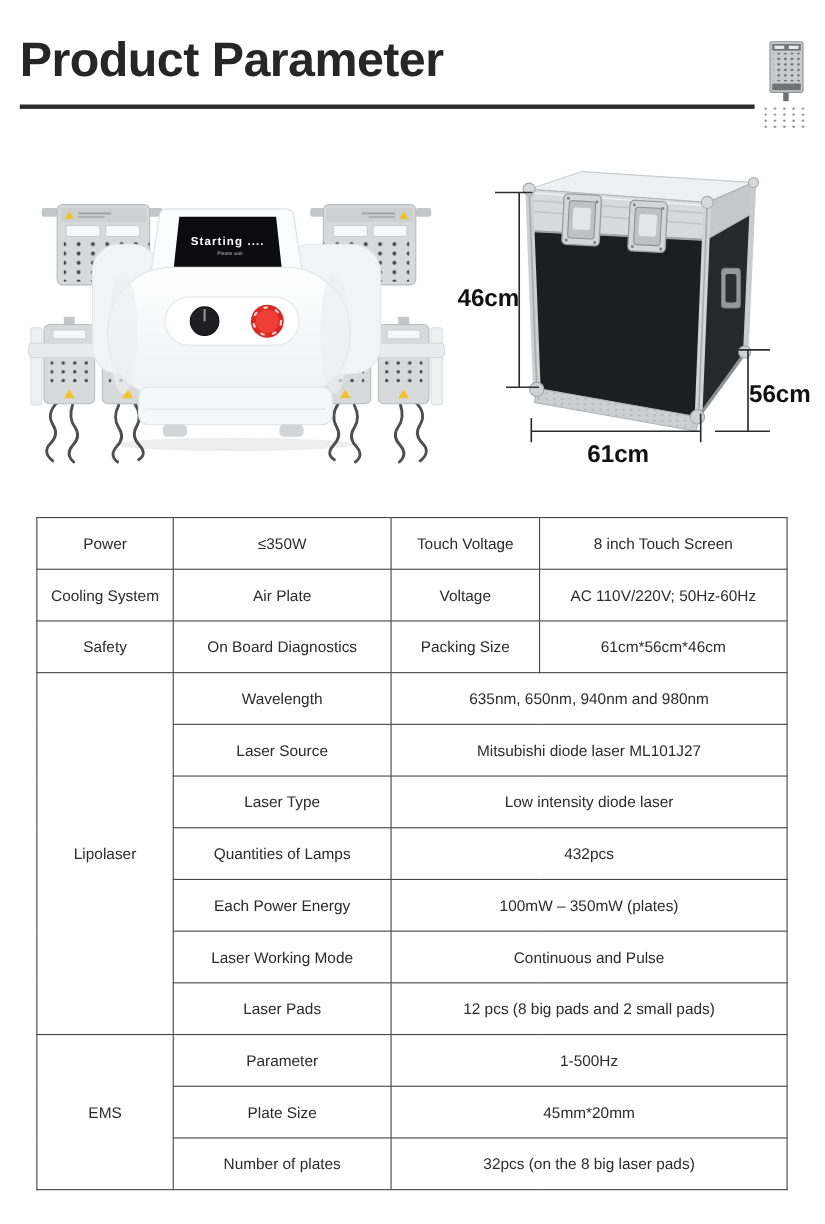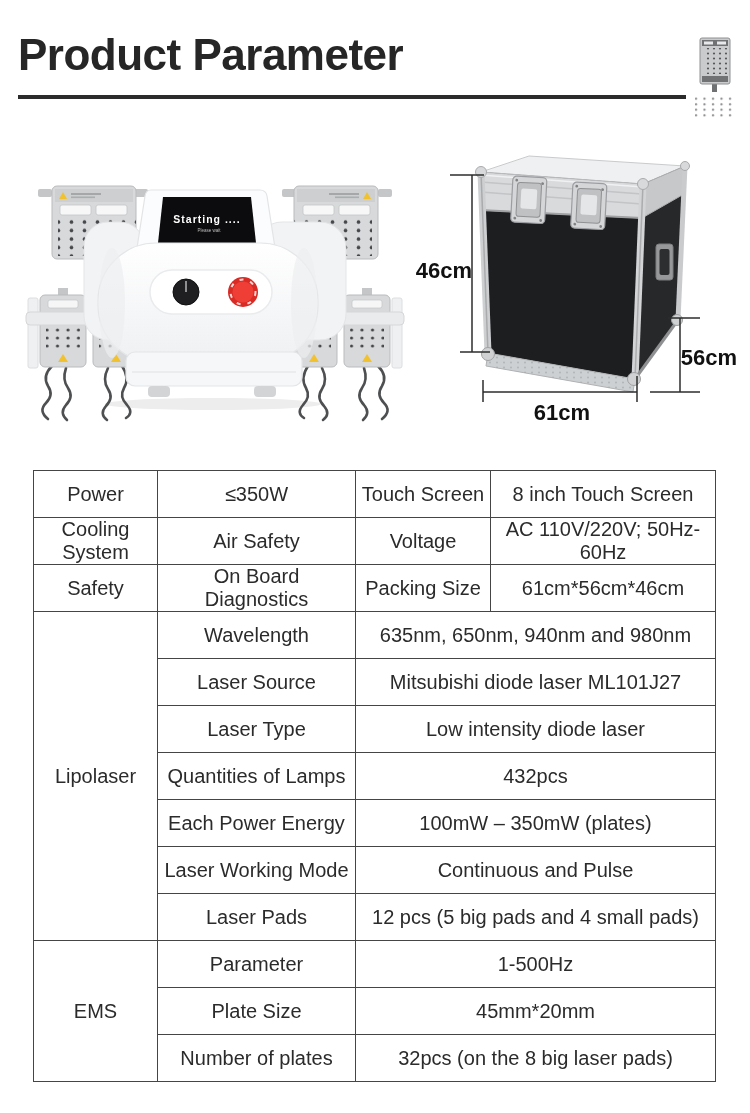--- a/index.html
+++ b/index.html
@@ -25,7 +25,7 @@
   #spec-table{position:absolute;left:33px;top:470px;width:682px;border-collapse:collapse;
               table-layout:fixed;background:#ffffff;}
   #spec-table td{border:1.5px solid #454545;text-align:center;vertical-align:middle;
-                 font-size:20px;color:#2b2b2b;height:46px;padding:0 3px;line-height:1.15;}
+                 font-size:14px;color:#2b2b2b;height:46px;padding:0 3px;line-height:1.15;}
 </style>
 </head>
 <body>

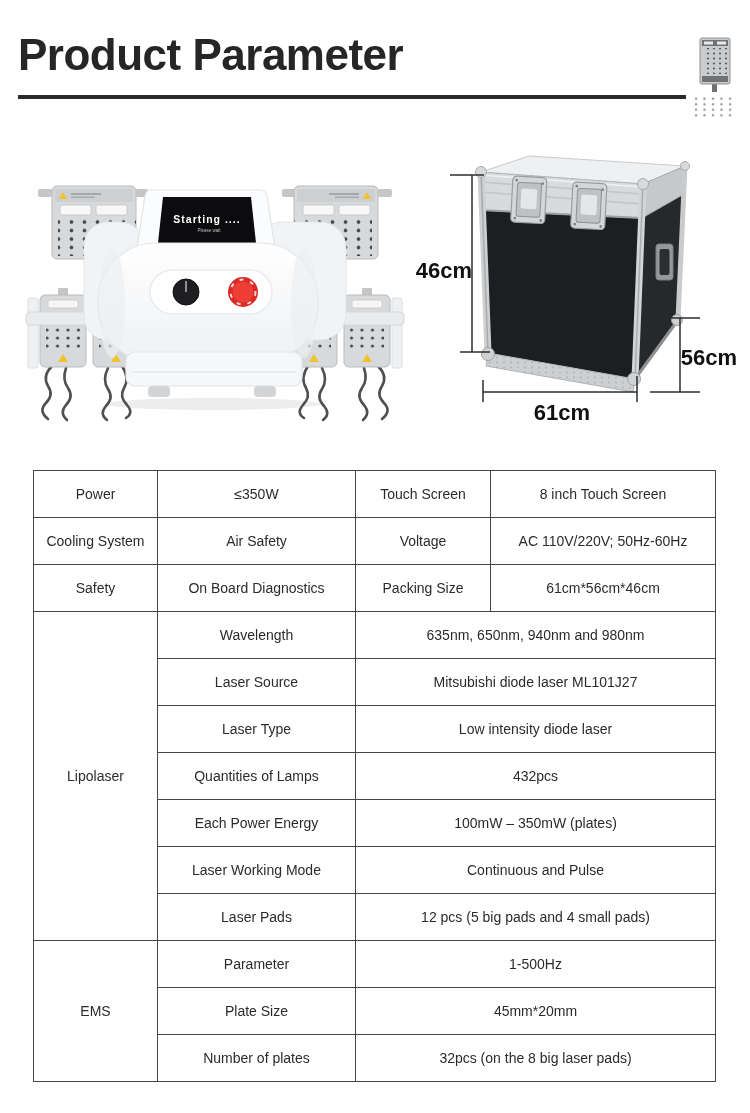--- a/index.html
+++ b/index.html
@@ -233,7 +233,7 @@
       <tr>
         <td>Power</td>
         <td>≤350W</td>
-        <td>Touch Screen</td>
+        <td>Touch Voltage</td>
         <td>8 inch Touch Screen</td>
       </tr>
       <tr>

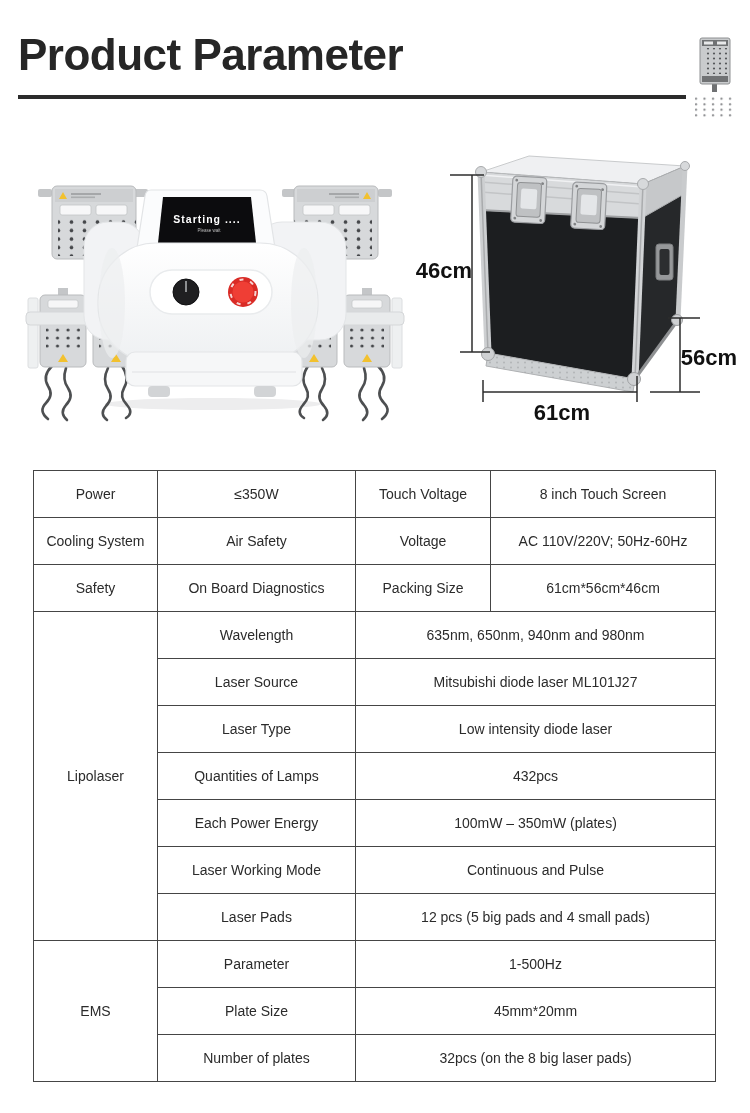--- a/index.html
+++ b/index.html
@@ -238,7 +238,7 @@
       </tr>
       <tr>
         <td>Cooling System</td>
-        <td>Air Safety</td>
+        <td>Air Plate</td>
         <td>Voltage</td>
         <td>AC 110V/220V; 50Hz-60Hz</td>
       </tr>

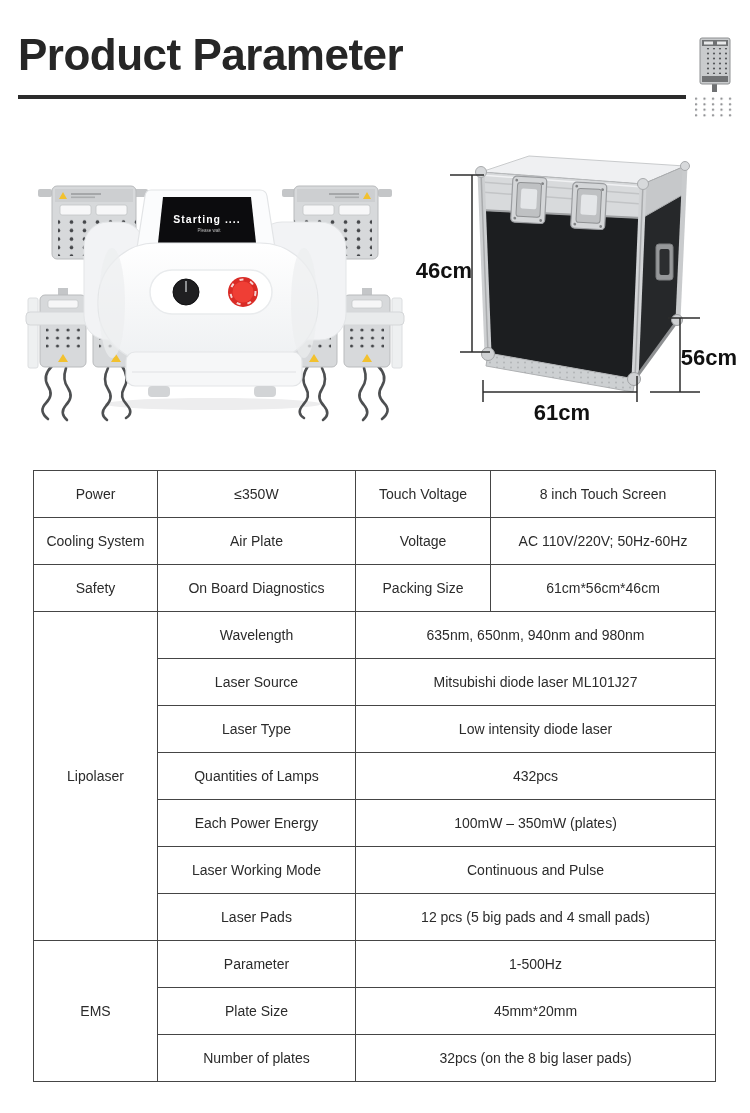--- a/index.html
+++ b/index.html
@@ -276,7 +276,7 @@
       </tr>
       <tr>
         <td>Laser Pads</td>
-        <td colspan="2">12 pcs (5 big pads and 4 small pads)</td>
+        <td colspan="2">12 pcs (8 big pads and 2 small pads)</td>
       </tr>
 
       <tr>

